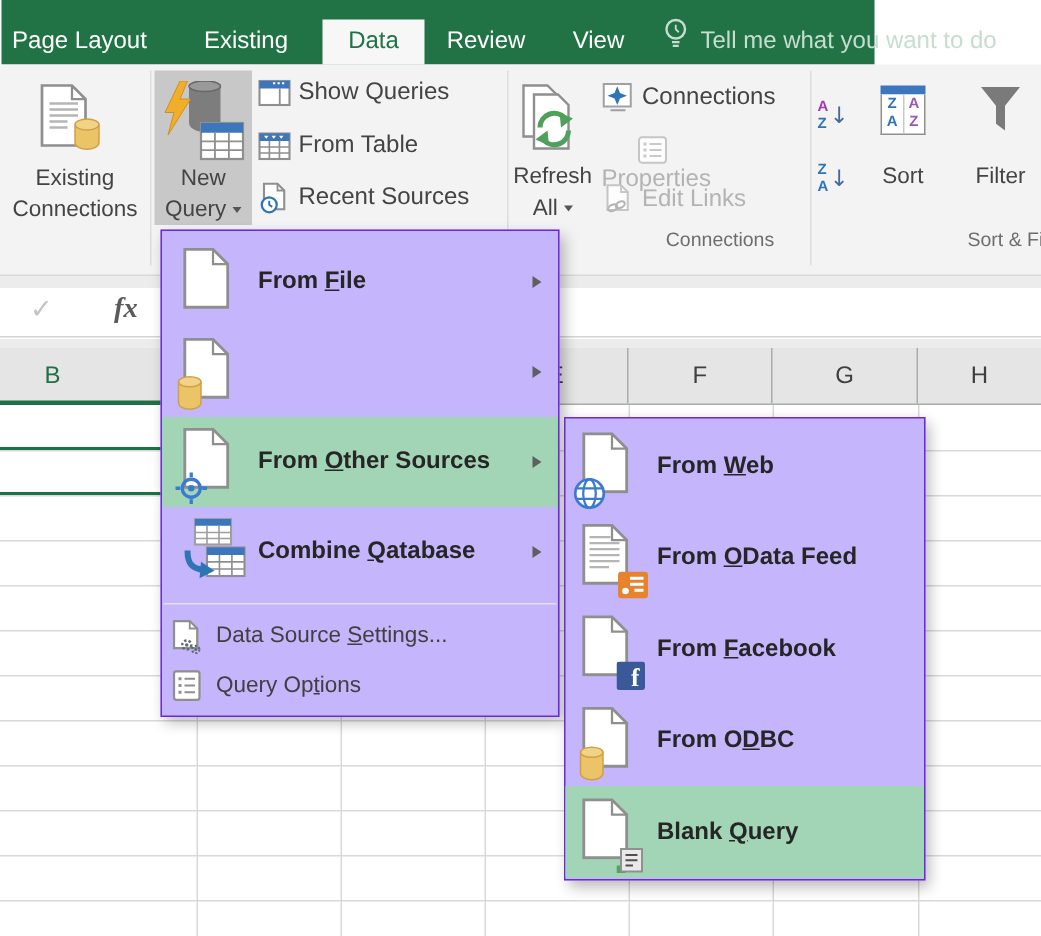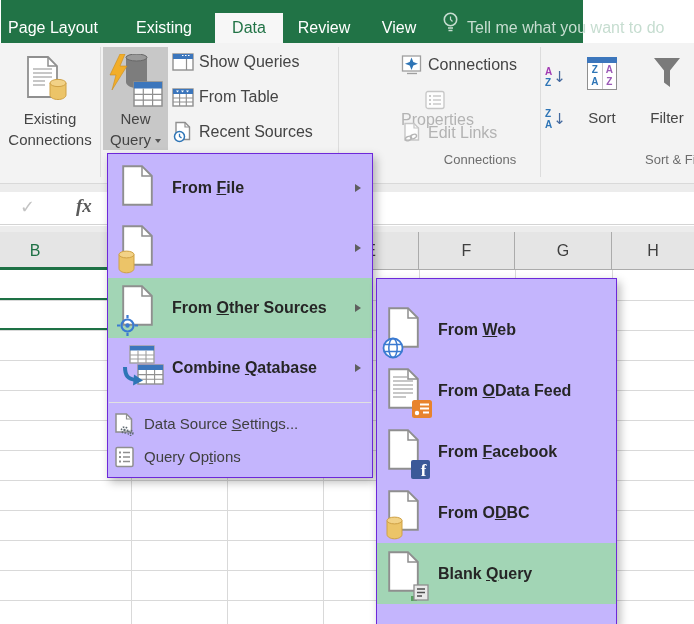--- a/index.html
+++ b/index.html
@@ -185,6 +185,24 @@
       <span>Recent Sources</span>
     </div>
 
+    <div class="bigbtn" style="left:337px;width:63px;">
+      <span class="abs" style="left:9px;top:8px;">
+        <svg width="46" height="50" viewBox="0 0 46 50">
+          <path d="M3 2 H19 L26 9 V36 H3 Z" fill="#fff" stroke="#8f8f8f" stroke-width="1.6"></path>
+          <path d="M10 8 H26 L33 15 V44 H10 Z" fill="#fff" stroke="#8f8f8f" stroke-width="1.6"></path>
+          <g fill="none" stroke="#4ea05a" stroke-width="3.4">
+            <path d="M14 30 a9.5 9.5 0 0 1 16.5 -6.4"></path>
+            <path d="M33 32 a9.5 9.5 0 0 1 -16.5 6.4"></path>
+          </g>
+          <polygon points="27,20 36,24 28,30" fill="#4ea05a"></polygon>
+          <polygon points="20,42 11,38 19,32" fill="#4ea05a"></polygon>
+        </svg>
+      </span>
+      <div class="blabel" style="top:60px;">
+        <div>Refresh</div>
+        <div><span>All</span><span class="caret"></span></div>
+      </div>
+    </div>
 
     <div class="srow" style="left:401px;top:9px;">
       <span class="si">

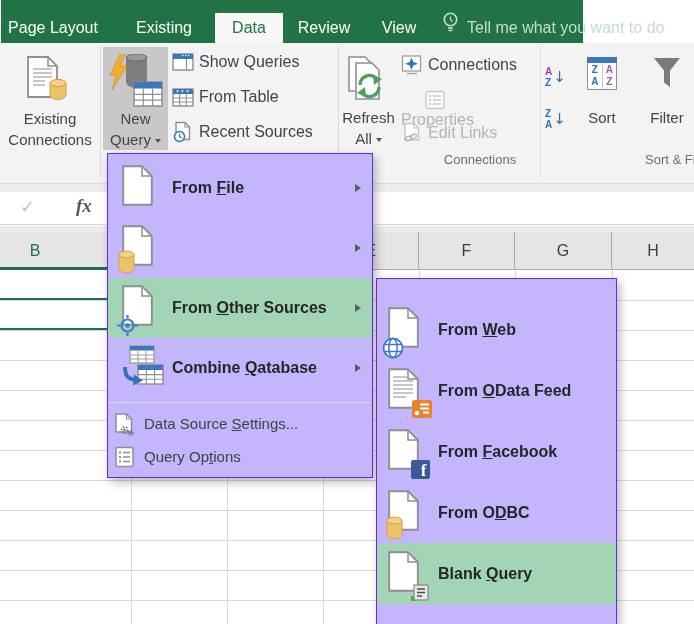--- a/index.html
+++ b/index.html
@@ -72,7 +72,7 @@
   .menu { position:absolute; background:#c4b5fd; border:1px solid #6d28d9;
           box-shadow:3px 4px 9px rgba(0,0,0,.28); padding:4px 0; }
   #newquery-menu { left:107px; top:153px; width:266px; z-index:30; }
-  #sources-submenu { left:376px; top:278px; width:241px; z-index:31; padding:20px 0; }
+  #sources-submenu { left:376px; top:278px; width:241px; z-index:31; padding:1px 0; }
   .mi { display:flex; align-items:center; height:60px; cursor:default; }
   #sources-submenu .mi { height:61px; }
   .mi.hl { background:#a2d5b5; }

